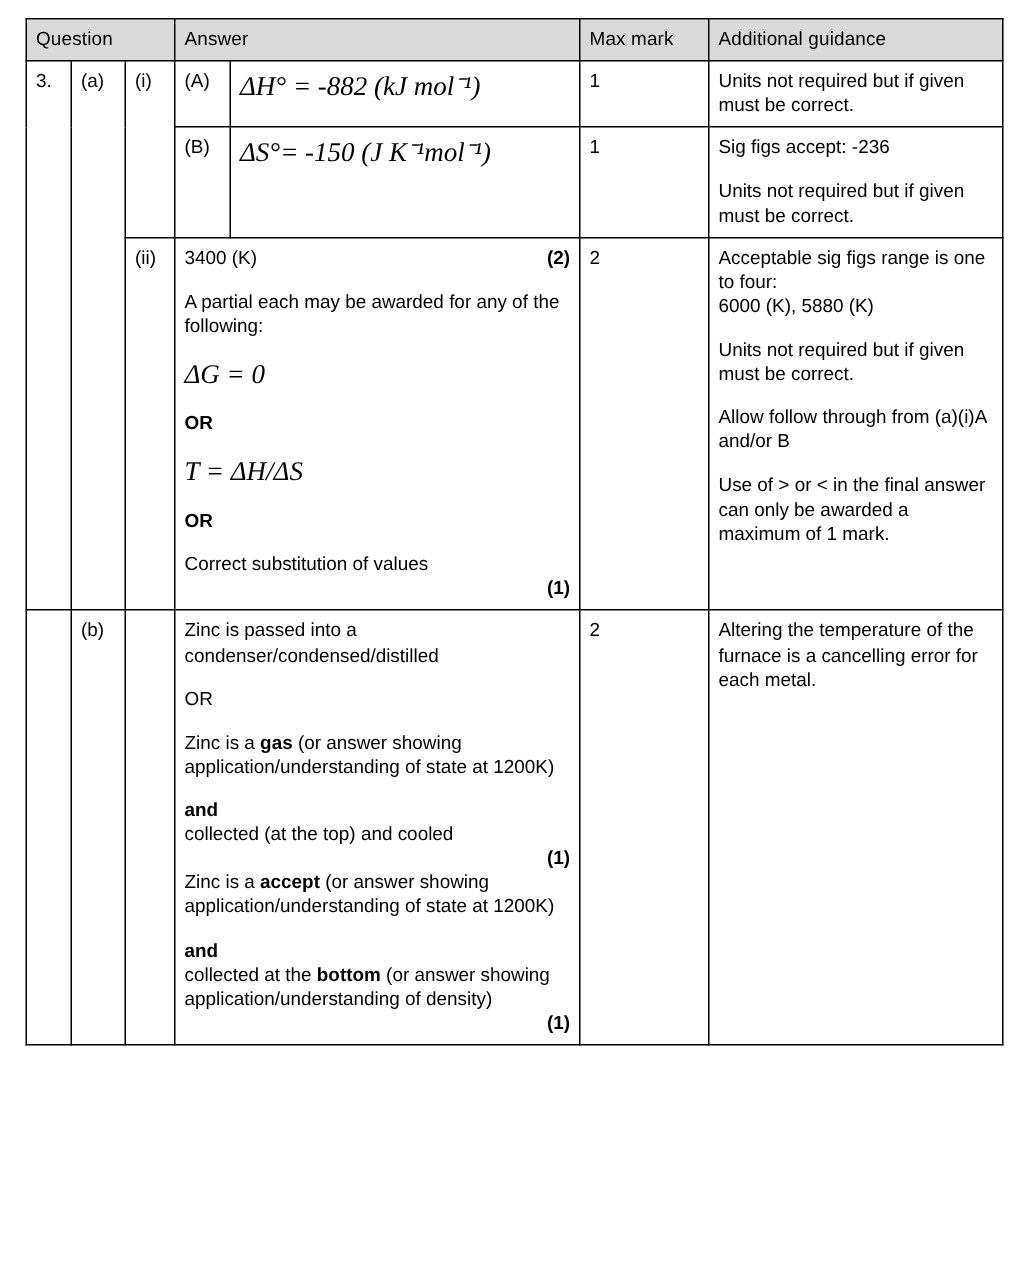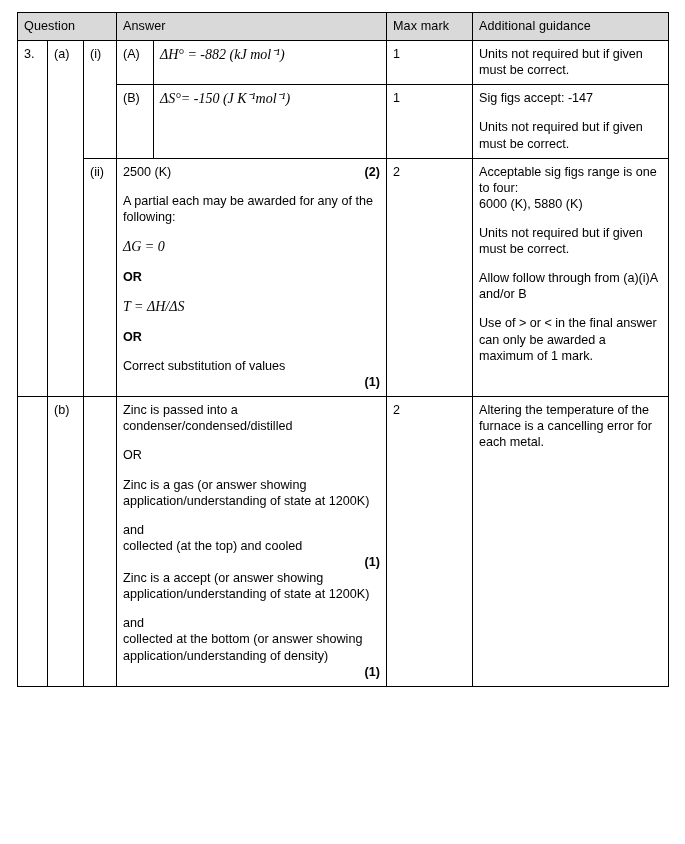--- a/index.html
+++ b/index.html
@@ -89,7 +89,7 @@
 
   .formula {
     font-family: "Liberation Serif", serif;
-    font-size: 14px;
+    font-size: 18px;
     font-style: italic;
     white-space: nowrap;
   }

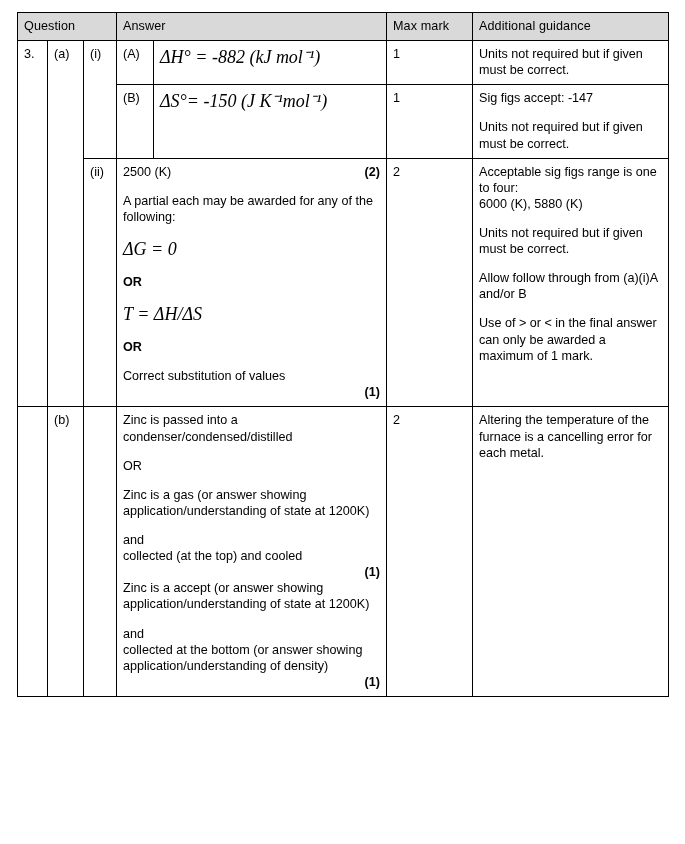--- a/index.html
+++ b/index.html
@@ -159,7 +159,7 @@
         </td>
         <td class="maxmark">1</td>
         <td class="guidance">
-          <div class="para">Sig figs accept: -147</div>
+          <div class="para">Sig figs accept: -236</div>
           <div class="para">Units not required but if given must be correct.</div>
         </td>
       </tr>

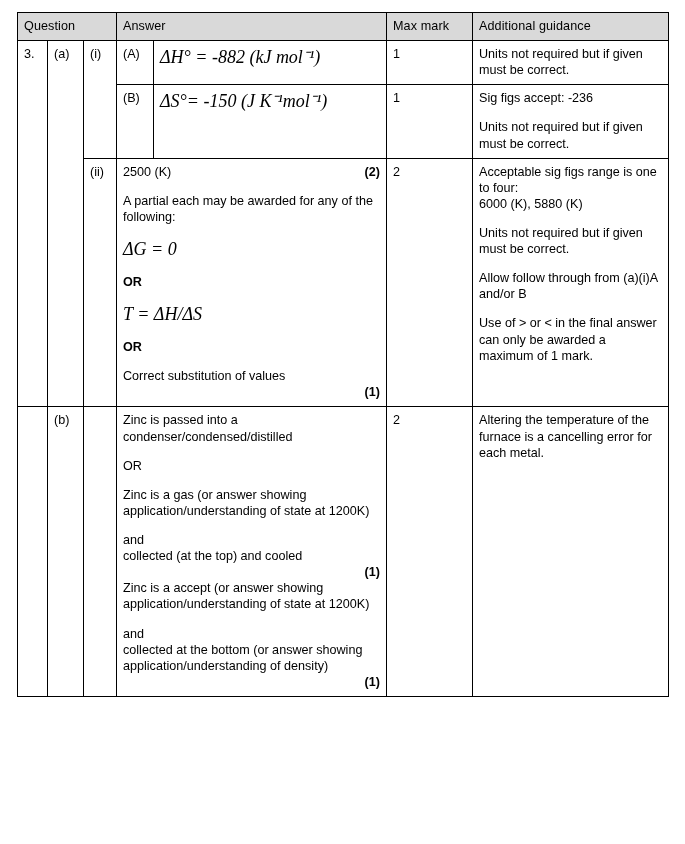--- a/index.html
+++ b/index.html
@@ -169,7 +169,7 @@
         <td class="answer" colspan="2">
           <div class="para">
             <span class="mark-inline-right">(2)</span>
-            <span>2500 (K)</span>
+            <span>3400 (K)</span>
             <span class="clr"></span>
           </div>
           <div class="para">A partial each may be awarded for any of the following:</div>

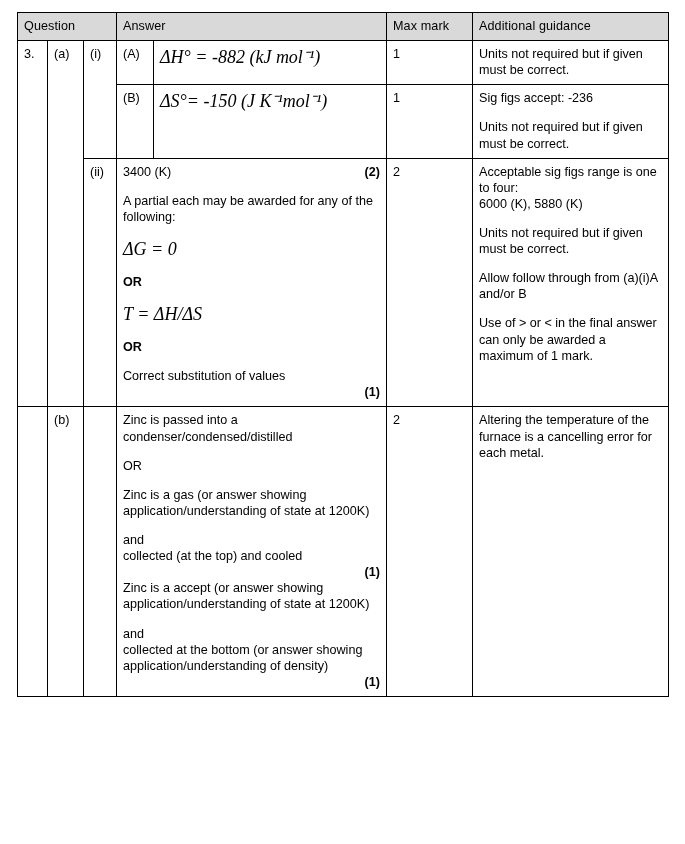--- a/index.html
+++ b/index.html
@@ -109,7 +109,7 @@
   }
   .clr { clear: both; }
 
-  b, strong { font-weight: normal; }
+  b, strong { font-weight: bold; }
 </style>
 </head>
 <body>

